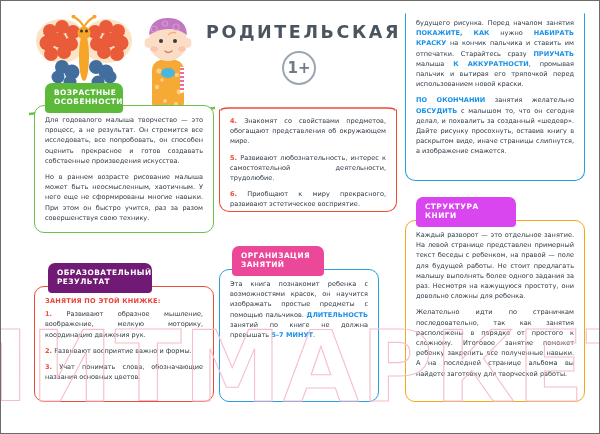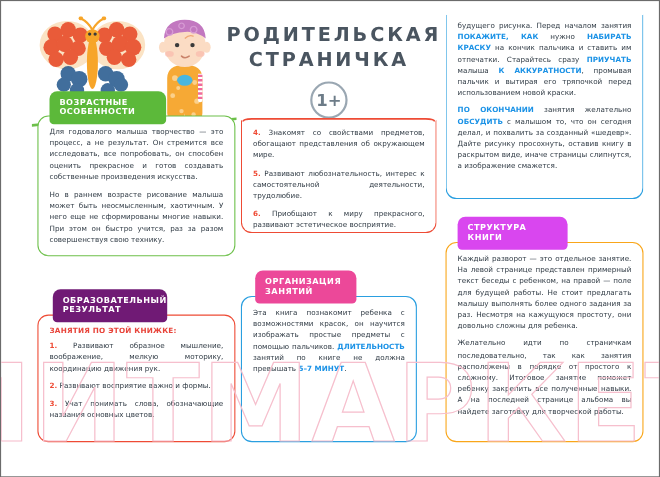--- a/index.html
+++ b/index.html
@@ -237,7 +237,6 @@
 
   <div id="title-block">
     <div id="title-line1">РОДИТЕЛЬСКАЯ</div>
-    <div id="title-line2">СТРАНИЧКА</div>
     <div id="age-badge">1+</div>
   </div>
 

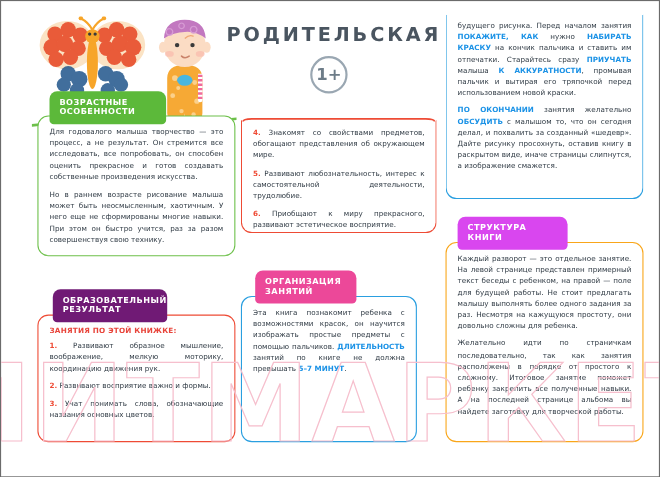--- a/index.html
+++ b/index.html
@@ -123,7 +123,7 @@
 
   
   
-  #tab-age      { left: 44px;  top: 82px;  width: 106px; background: #5cb93a; }
+  #tab-age      { left: 44px;  top: 82px;  width: 78px; background: #5cb93a; }
   #card-age     { left: 33px;  top: 104px; width: 180px; height: 128px;
                   border-color: #6dc04a; }
 

